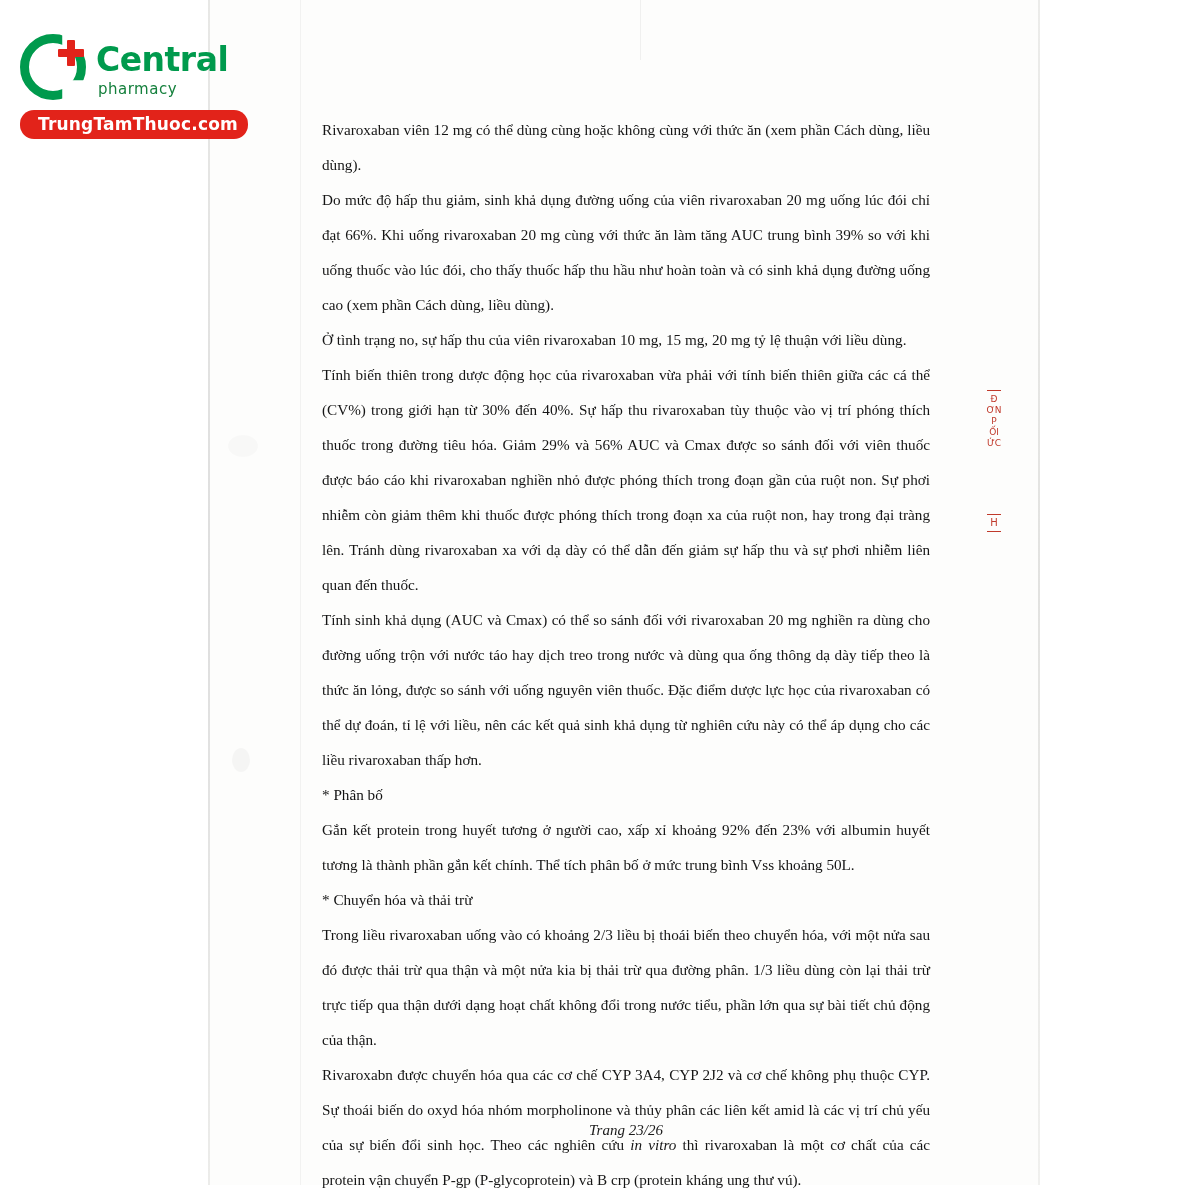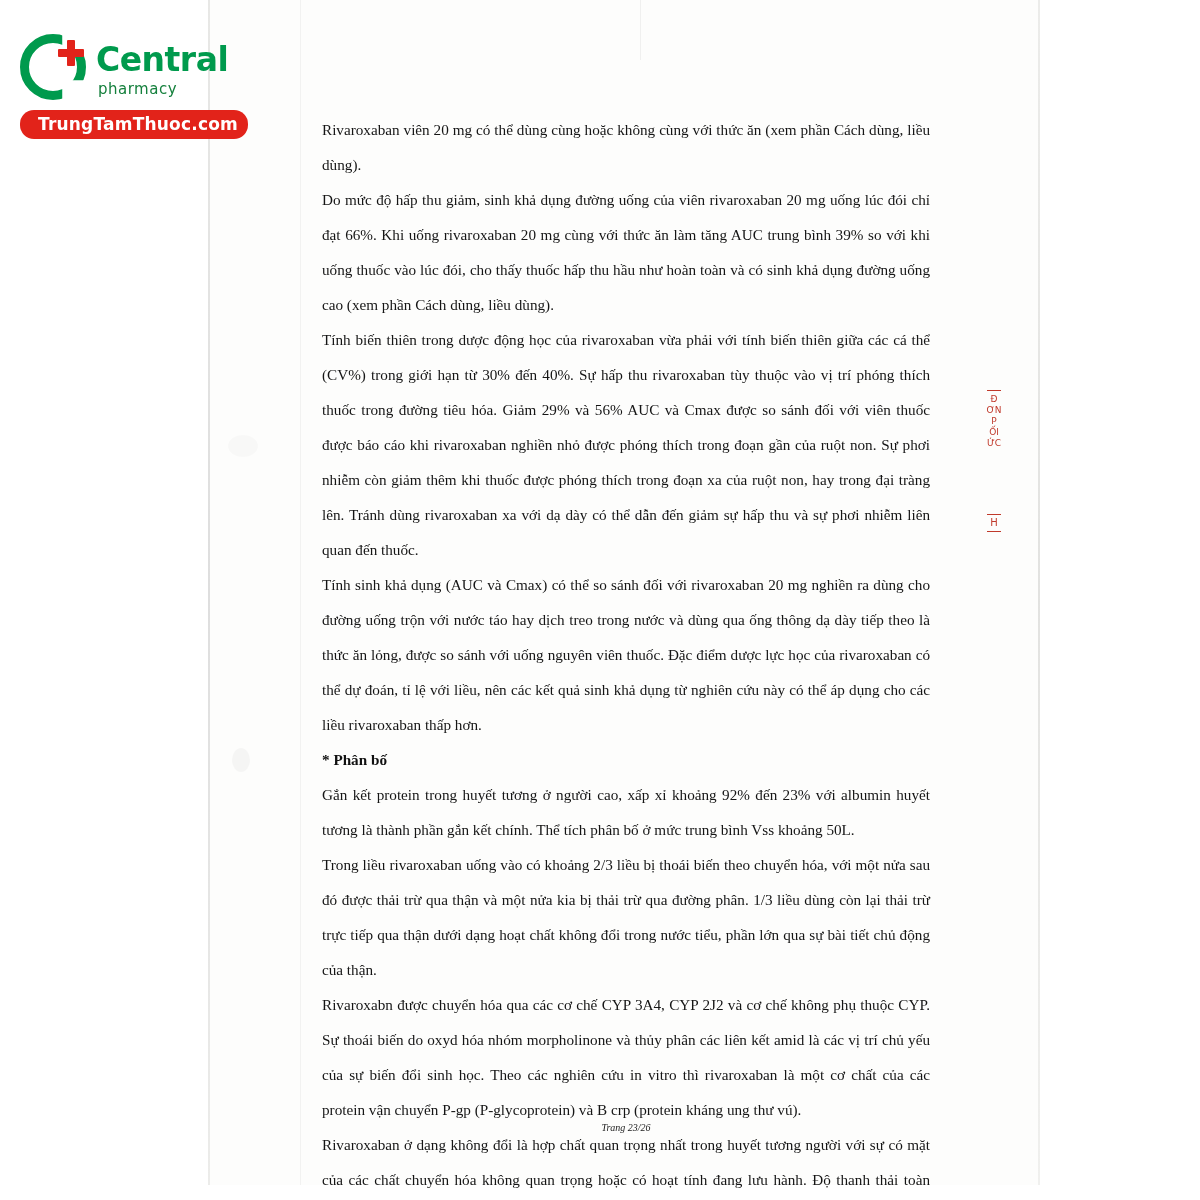--- a/index.html
+++ b/index.html
@@ -238,7 +238,7 @@
 </div>
 
 <div class="doc-body">
-  <p class="para">Rivaroxaban viên 20 mg có thể dùng cùng hoặc không cùng với thức ăn (xem phần Cách dùng, liều dùng).</p>
+  <p class="para">Rivaroxaban viên 12 mg có thể dùng cùng hoặc không cùng với thức ăn (xem phần Cách dùng, liều dùng).</p>
   <p class="para">Do mức độ hấp thu giảm, sinh khả dụng đường uống của viên rivaroxaban 20 mg uống lúc đói chỉ đạt 66%. Khi uống rivaroxaban 20 mg cùng với thức ăn làm tăng AUC trung bình 39% so với khi uống thuốc vào lúc đói, cho thấy thuốc hấp thu hầu như hoàn toàn và có sinh khả dụng đường uống cao (xem phần Cách dùng, liều dùng).</p>
   <p class="para">Tính biến thiên trong dược động học của rivaroxaban vừa phải với tính biến thiên giữa các cá thể (CV%) trong giới hạn từ 30% đến 40%. Sự hấp thu rivaroxaban tùy thuộc vào vị trí phóng thích thuốc trong đường tiêu hóa. Giảm 29% và 56% AUC và Cmax được so sánh đối với viên thuốc được báo cáo khi rivaroxaban nghiền nhỏ được phóng thích trong đoạn gần của ruột non. Sự phơi nhiễm còn giảm thêm khi thuốc được phóng thích trong đoạn xa của ruột non, hay trong đại tràng lên. Tránh dùng rivaroxaban xa với dạ dày có thể dẫn đến giảm sự hấp thu và sự phơi nhiễm liên quan đến thuốc.</p>
   <p class="para">Tính sinh khả dụng (AUC và Cmax) có thể so sánh đối với rivaroxaban 20 mg nghiền ra dùng cho đường uống trộn với nước táo hay dịch treo trong nước và dùng qua ống thông dạ dày tiếp theo là thức ăn lỏng, được so sánh với uống nguyên viên thuốc. Đặc điểm dược lực học của rivaroxaban có thể dự đoán, tỉ lệ với liều, nên các kết quả sinh khả dụng từ nghiên cứu này có thể áp dụng cho các liều rivaroxaban thấp hơn.</p>

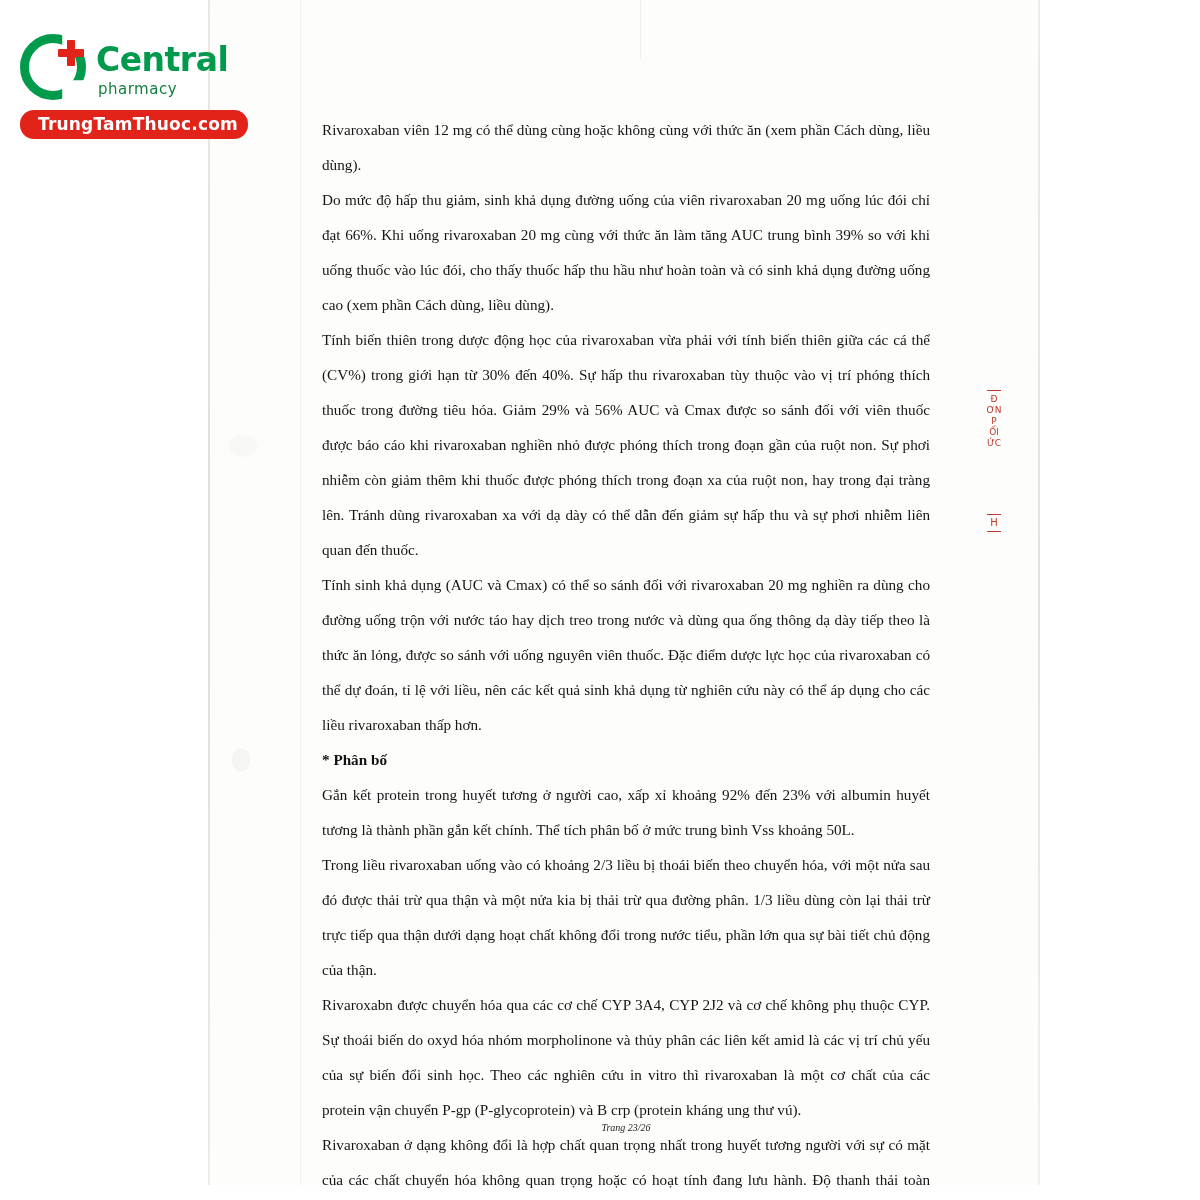--- a/index.html
+++ b/index.html
@@ -240,6 +240,7 @@
 <div class="doc-body">
   <p class="para">Rivaroxaban viên 12 mg có thể dùng cùng hoặc không cùng với thức ăn (xem phần Cách dùng, liều dùng).</p>
   <p class="para">Do mức độ hấp thu giảm, sinh khả dụng đường uống của viên rivaroxaban 20 mg uống lúc đói chỉ đạt 66%. Khi uống rivaroxaban 20 mg cùng với thức ăn làm tăng AUC trung bình 39% so với khi uống thuốc vào lúc đói, cho thấy thuốc hấp thu hầu như hoàn toàn và có sinh khả dụng đường uống cao (xem phần Cách dùng, liều dùng).</p>
+  <p class="para">Ở tình trạng no, sự hấp thu của viên rivaroxaban 10 mg, 15 mg, 20 mg tỷ lệ thuận với liều dùng.</p>
   <p class="para">Tính biến thiên trong dược động học của rivaroxaban vừa phải với tính biến thiên giữa các cá thể (CV%) trong giới hạn từ 30% đến 40%. Sự hấp thu rivaroxaban tùy thuộc vào vị trí phóng thích thuốc trong đường tiêu hóa. Giảm 29% và 56% AUC và Cmax được so sánh đối với viên thuốc được báo cáo khi rivaroxaban nghiền nhỏ được phóng thích trong đoạn gần của ruột non. Sự phơi nhiễm còn giảm thêm khi thuốc được phóng thích trong đoạn xa của ruột non, hay trong đại tràng lên. Tránh dùng rivaroxaban xa với dạ dày có thể dẫn đến giảm sự hấp thu và sự phơi nhiễm liên quan đến thuốc.</p>
   <p class="para">Tính sinh khả dụng (AUC và Cmax) có thể so sánh đối với rivaroxaban 20 mg nghiền ra dùng cho đường uống trộn với nước táo hay dịch treo trong nước và dùng qua ống thông dạ dày tiếp theo là thức ăn lỏng, được so sánh với uống nguyên viên thuốc. Đặc điểm dược lực học của rivaroxaban có thể dự đoán, tỉ lệ với liều, nên các kết quả sinh khả dụng từ nghiên cứu này có thể áp dụng cho các liều rivaroxaban thấp hơn.</p>
 

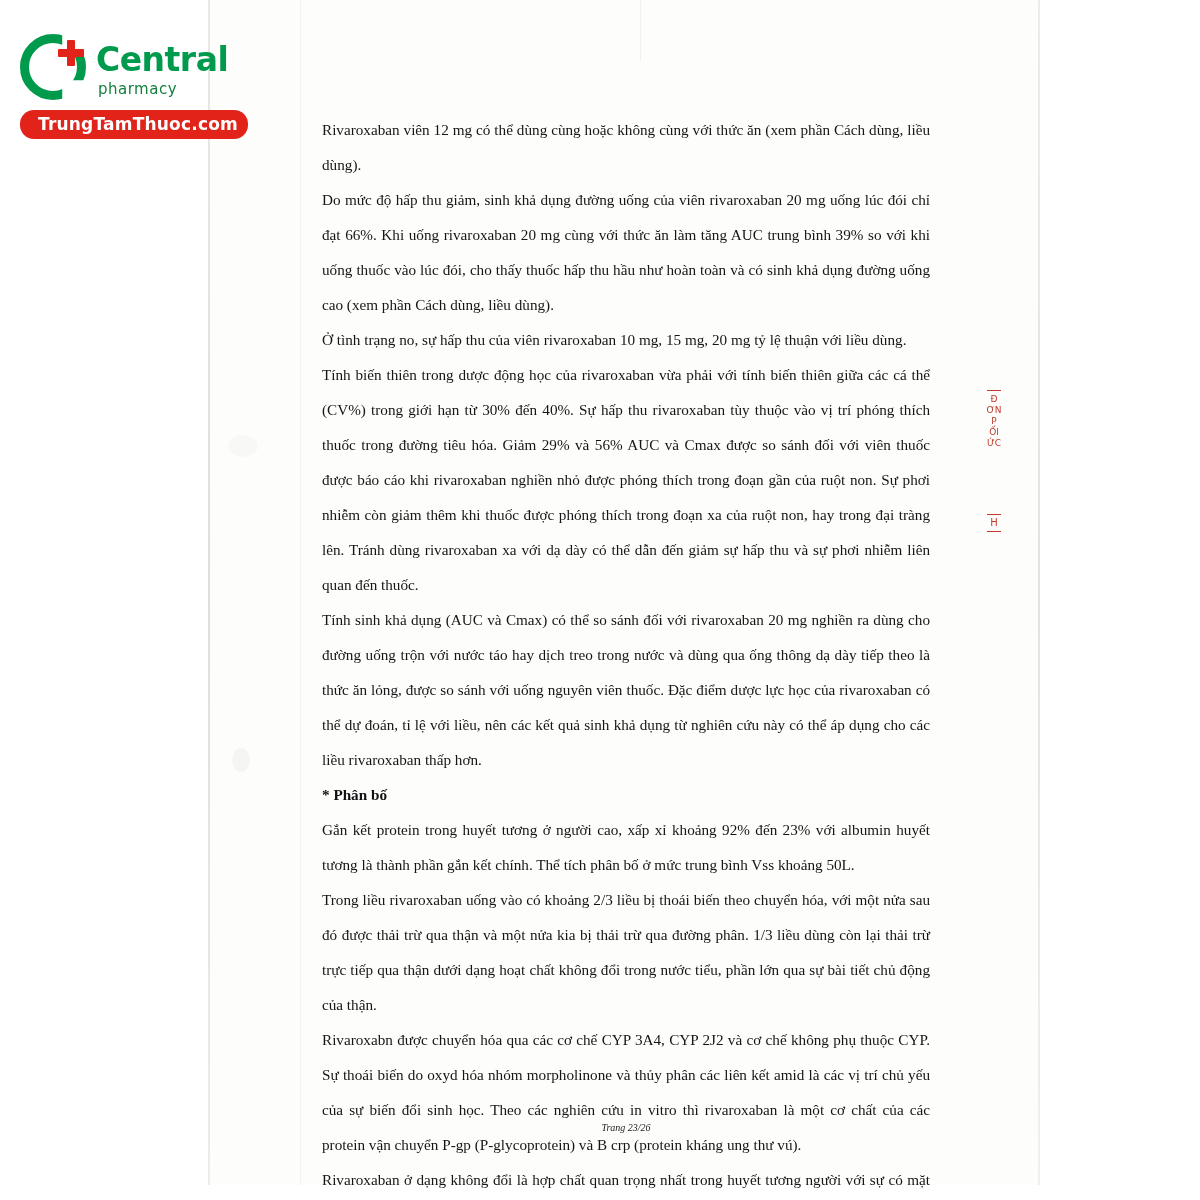--- a/index.html
+++ b/index.html
@@ -161,7 +161,7 @@
     font-size: 15.2px;
     line-height: 35px;
     color: #111;
-    font-weight: bold;
+    font-weight: normal;
     margin: 0;
   }
   .ital { }

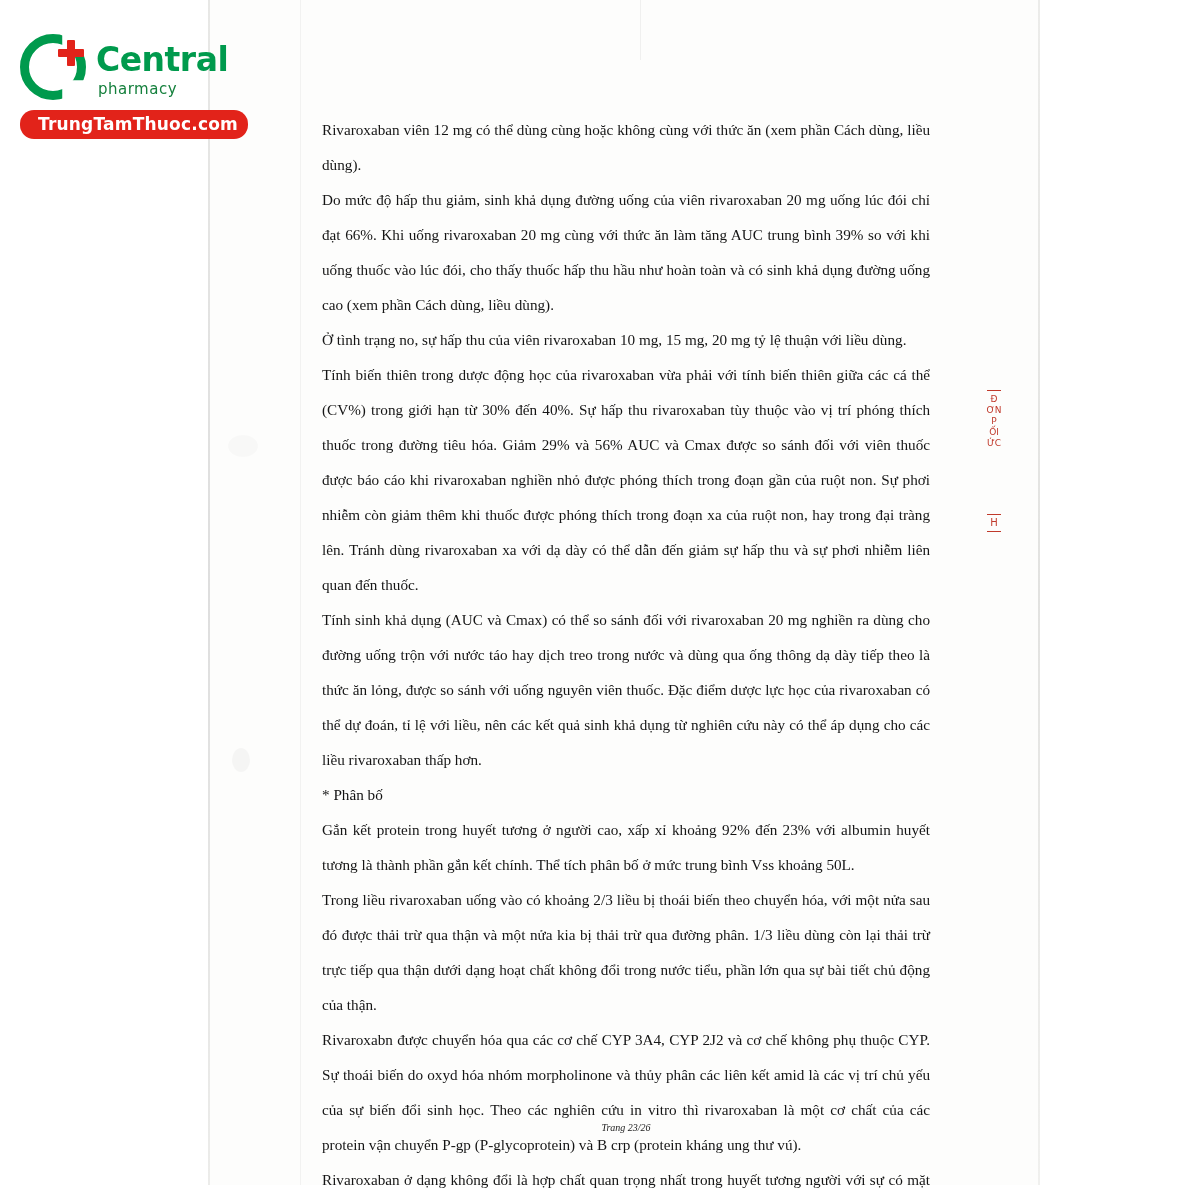--- a/index.html
+++ b/index.html
@@ -247,6 +247,7 @@
   <p class="heading">* Phân bố</p>
   <p class="para">Gắn kết protein trong huyết tương ở người cao, xấp xỉ khoảng 92% đến 23% với albumin huyết tương là thành phần gắn kết chính. Thể tích phân bố ở mức trung bình Vss khoảng 50L.</p>
 
+  <p class="heading">* Chuyển hóa và thải trừ</p>
   <p class="para">Trong liều rivaroxaban uống vào có khoảng 2/3 liều bị thoái biến theo chuyển hóa, với một nửa sau đó được thải trừ qua thận và một nửa kia bị thải trừ qua đường phân. 1/3 liều dùng còn lại thải trừ trực tiếp qua thận dưới dạng hoạt chất không đổi trong nước tiểu, phần lớn qua sự bài tiết chủ động của thận.</p>
 
   <p class="para"><span>Rivaroxabn được chuyển hóa qua các cơ chế CYP 3A4, CYP 2J2 và cơ chế không phụ thuộc CYP. Sự thoái biến do oxyd hóa nhóm morpholinone và thủy phân các liên kết amid là các vị trí chủ yếu của sự biến đổi sinh học. Theo các nghiên cứu </span><span class="ital">in vitro</span><span> thì rivaroxaban là một cơ chất của các protein vận chuyển P-gp (P-glycoprotein) và B crp (protein kháng ung thư vú).</span></p>

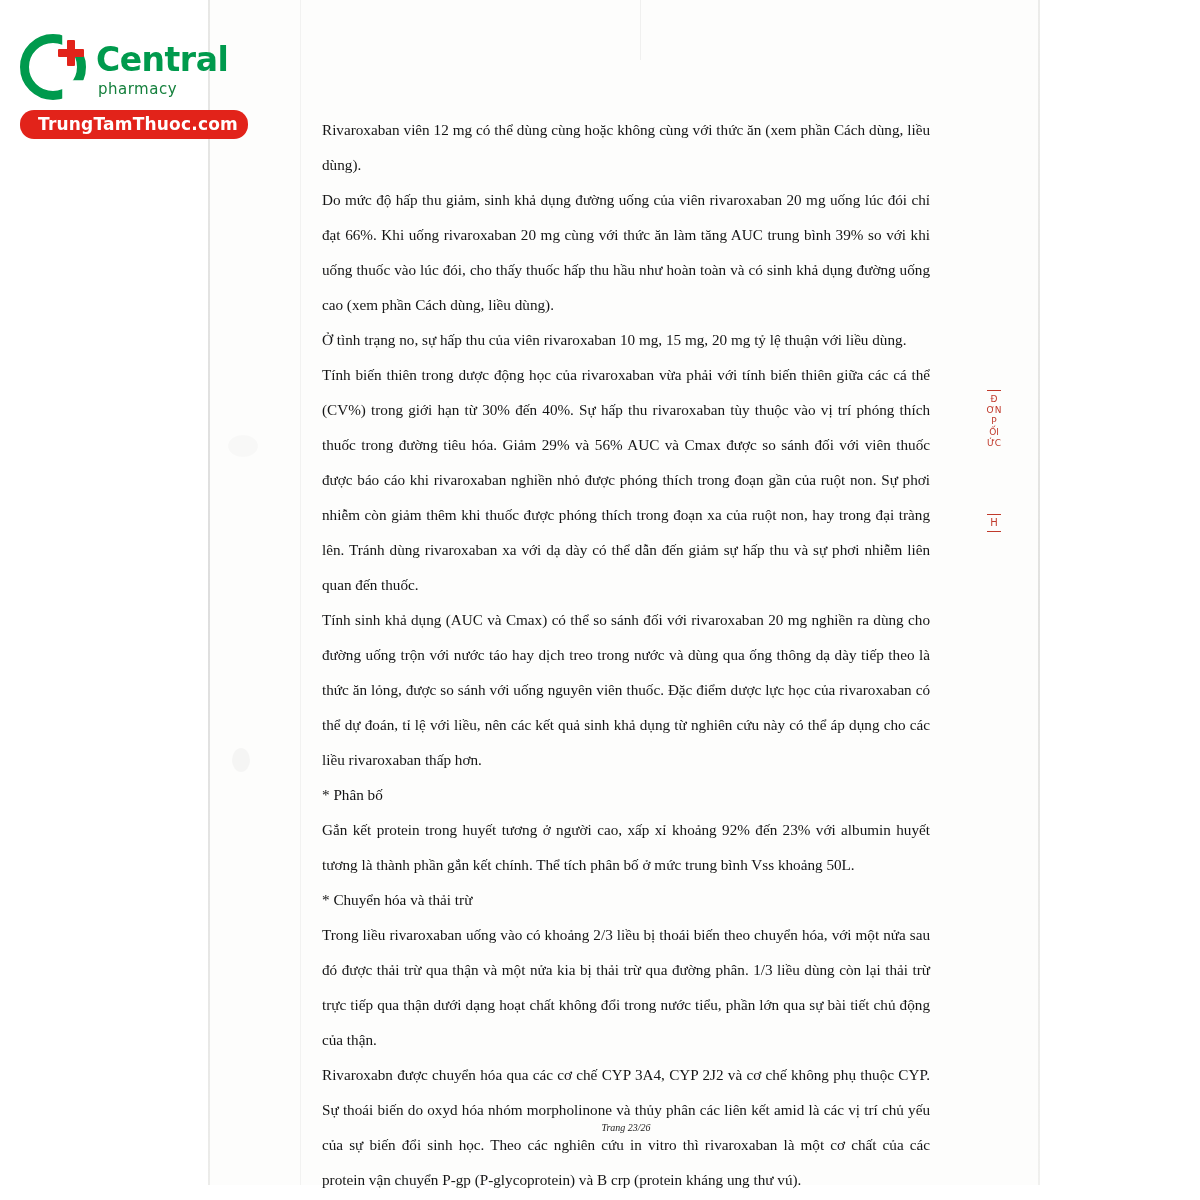--- a/index.html
+++ b/index.html
@@ -173,7 +173,7 @@
     width: 608px;
     text-align: center;
     font-style: italic;
-    font-size: 10px;
+    font-size: 15px;
     color: #1a1a1a;
   }
 

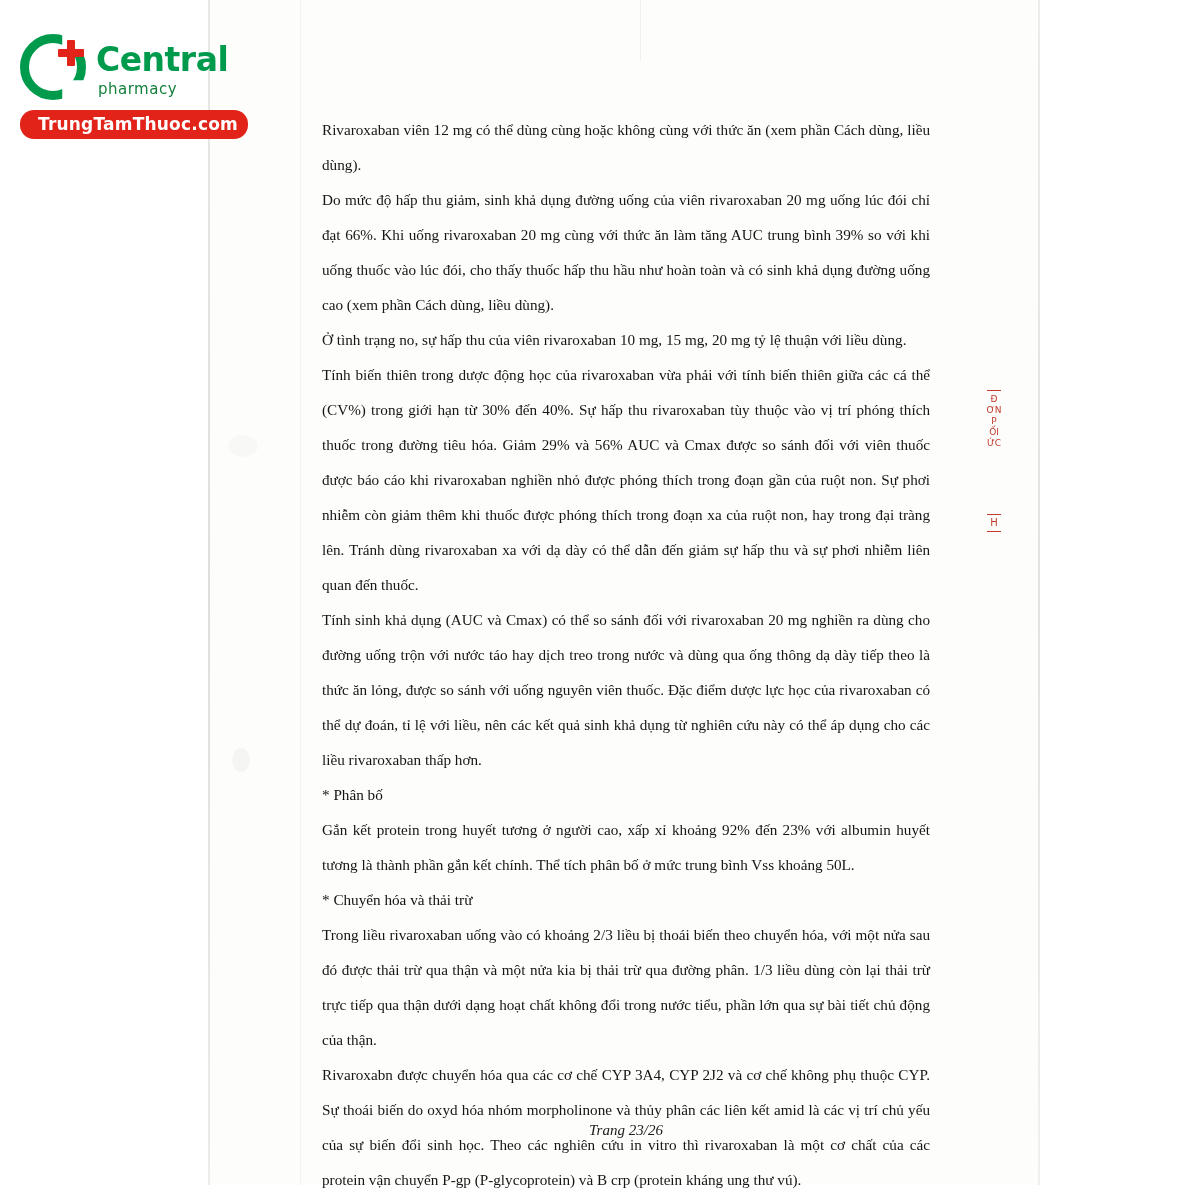--- a/index.html
+++ b/index.html
@@ -164,7 +164,7 @@
     font-weight: normal;
     margin: 0;
   }
-  .ital { }
+  .ital { font-style: italic; }
 
   .footer {
     position: absolute;

